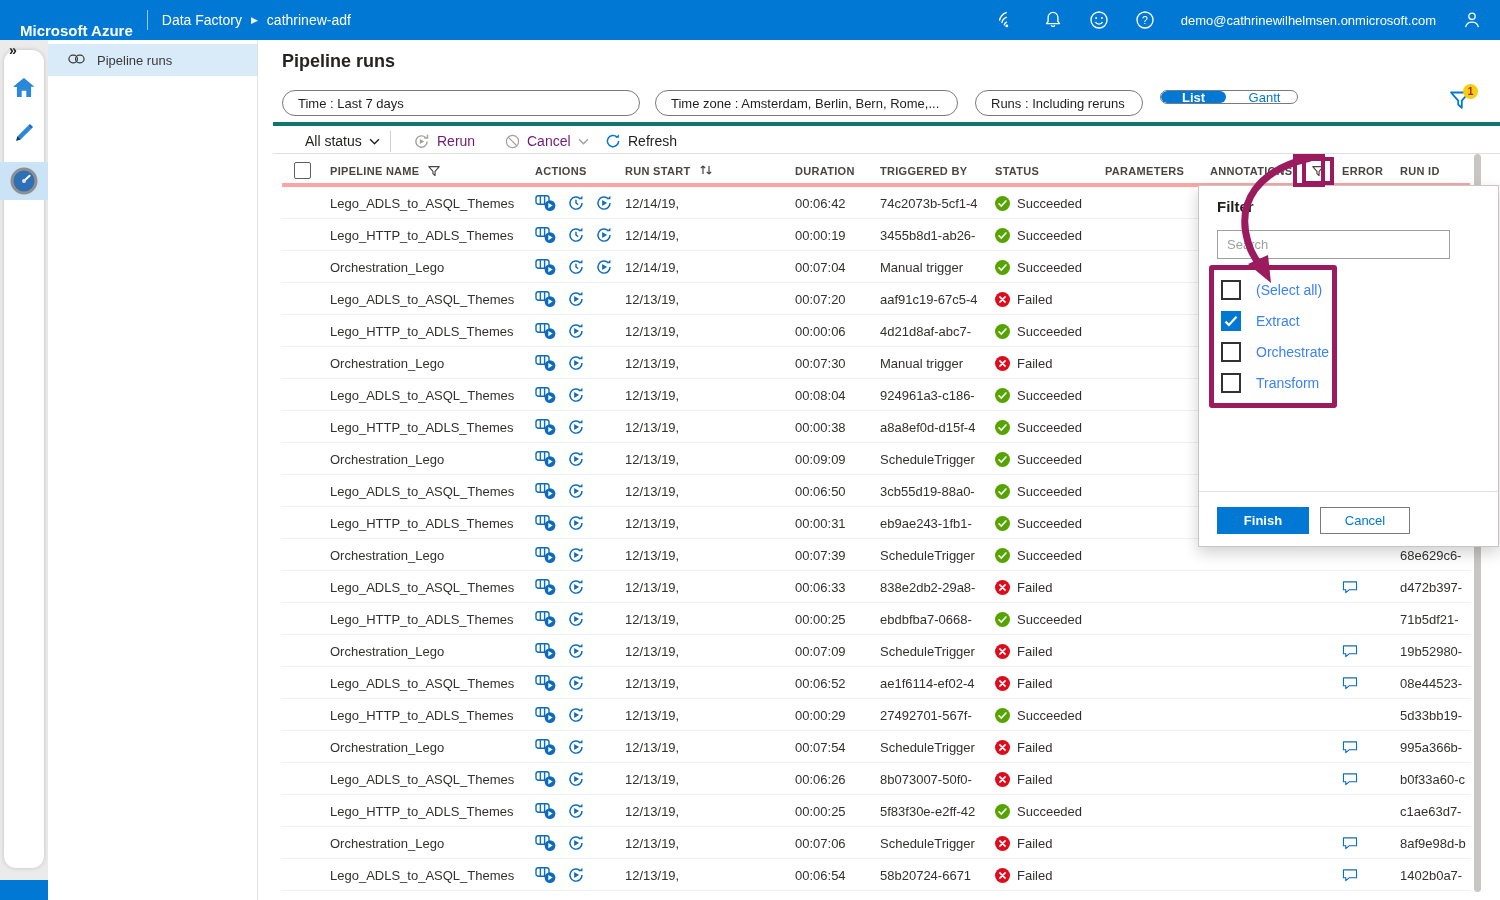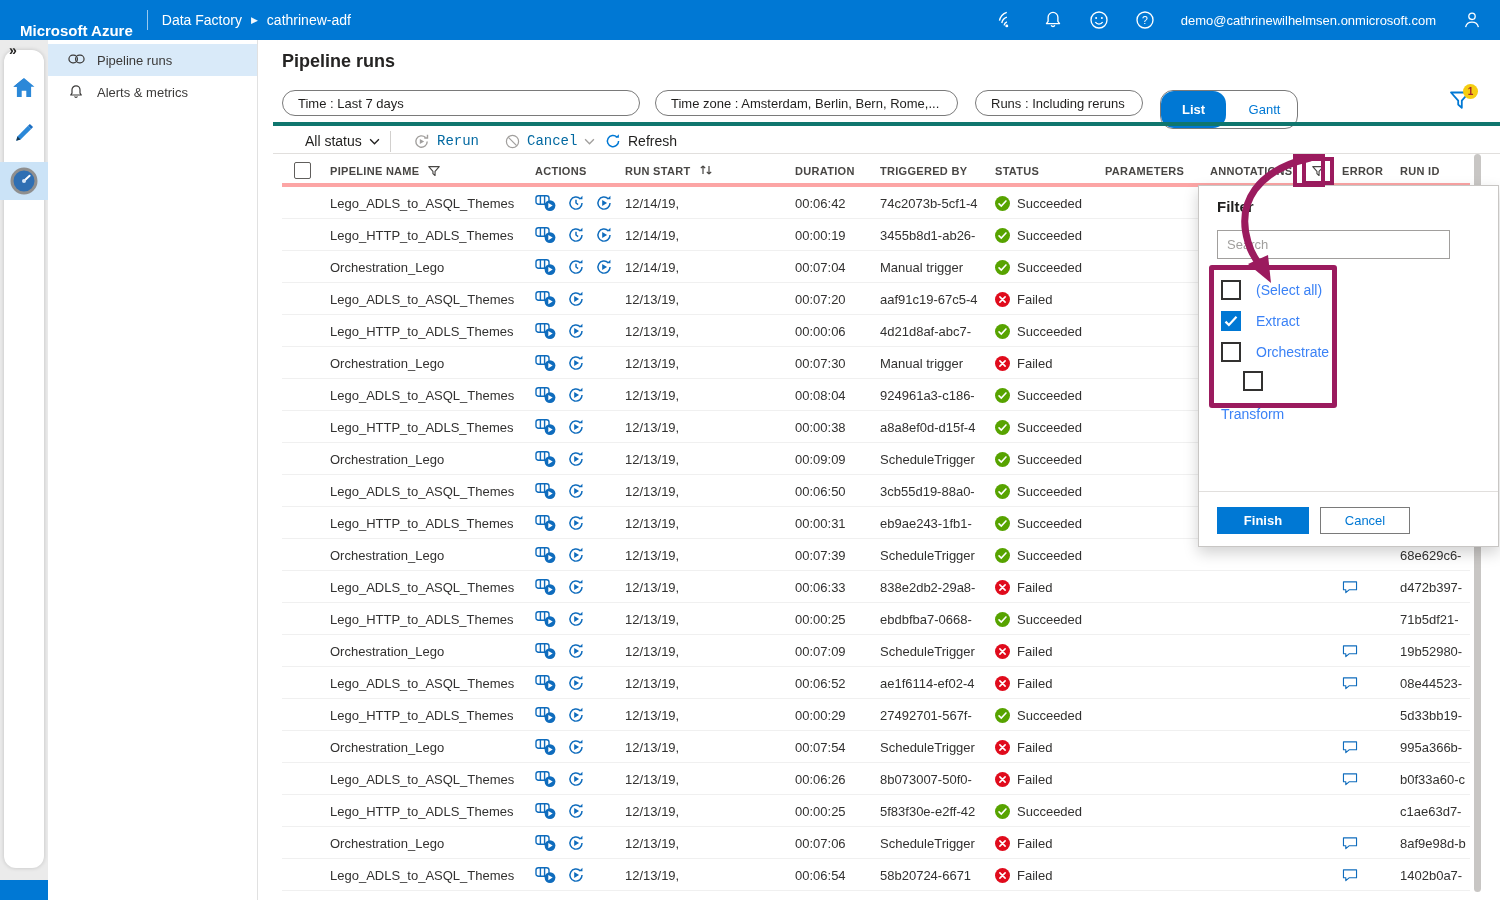--- a/index.html
+++ b/index.html
@@ -185,15 +185,6 @@
         </span>
                  <span>Pipeline runs</span>
       </div>
-      <div class="side-item">
-        <span class="ic">
-          <svg width="16" height="16" viewBox="0 0 16 16" fill="none" stroke="#3b3a39" stroke-width="1.2">
-            <path d="M8 1.8a4 4 0 0 1 4 4v3.4l1.3 1.8H2.7L4 9.2V5.8a4 4 0 0 1 4-4z" stroke-linejoin="round"></path>
-            <path d="M6.6 12.4a1.5 1.5 0 0 0 2.8 0"></path>
-          </svg>
-        </span>
-                 <span>Alerts &amp; metrics</span>
-      </div>
     </div>
 
   <div class="content">

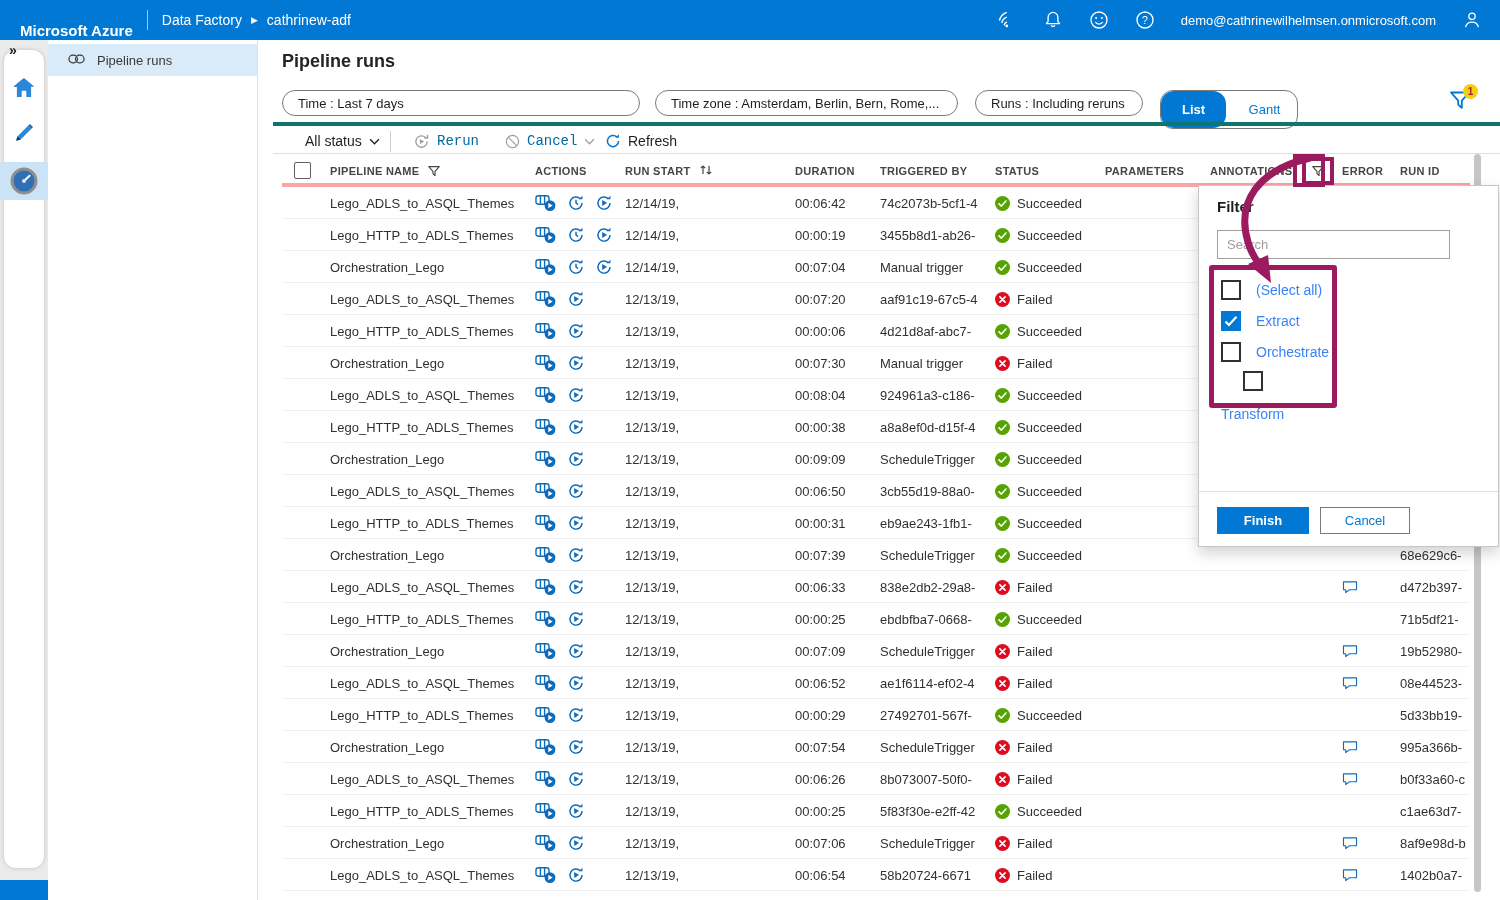--- a/index.html
+++ b/index.html
@@ -42,7 +42,7 @@
   .chip { position:absolute; top:50px; height:26px; border:1px solid #7a7a7a; border-radius:13px;
           display:flex; align-items:center; padding:0 15px; font-size:13px; color:#201f1e; background:#fff;
           cursor:pointer; white-space:nowrap; overflow:hidden; }
-  .toggle { position:absolute; top:50px; left:902px; width:138px; height:39px; border:1px solid #7a7a7a;
+  .toggle { position:absolute; top:50px; left:902px; width:138px; height:14px; border:1px solid #7a7a7a;
             border-radius:13px; display:flex; overflow:hidden; background:#fff;gap:6px; }
   .toggle .seg { flex:1; display:flex; align-items:center; justify-content:center; font-size:13px; cursor:pointer; }
   .toggle .seg.active { background:#0078d4; color:#fff; border-radius:13px; font-weight:bold; }

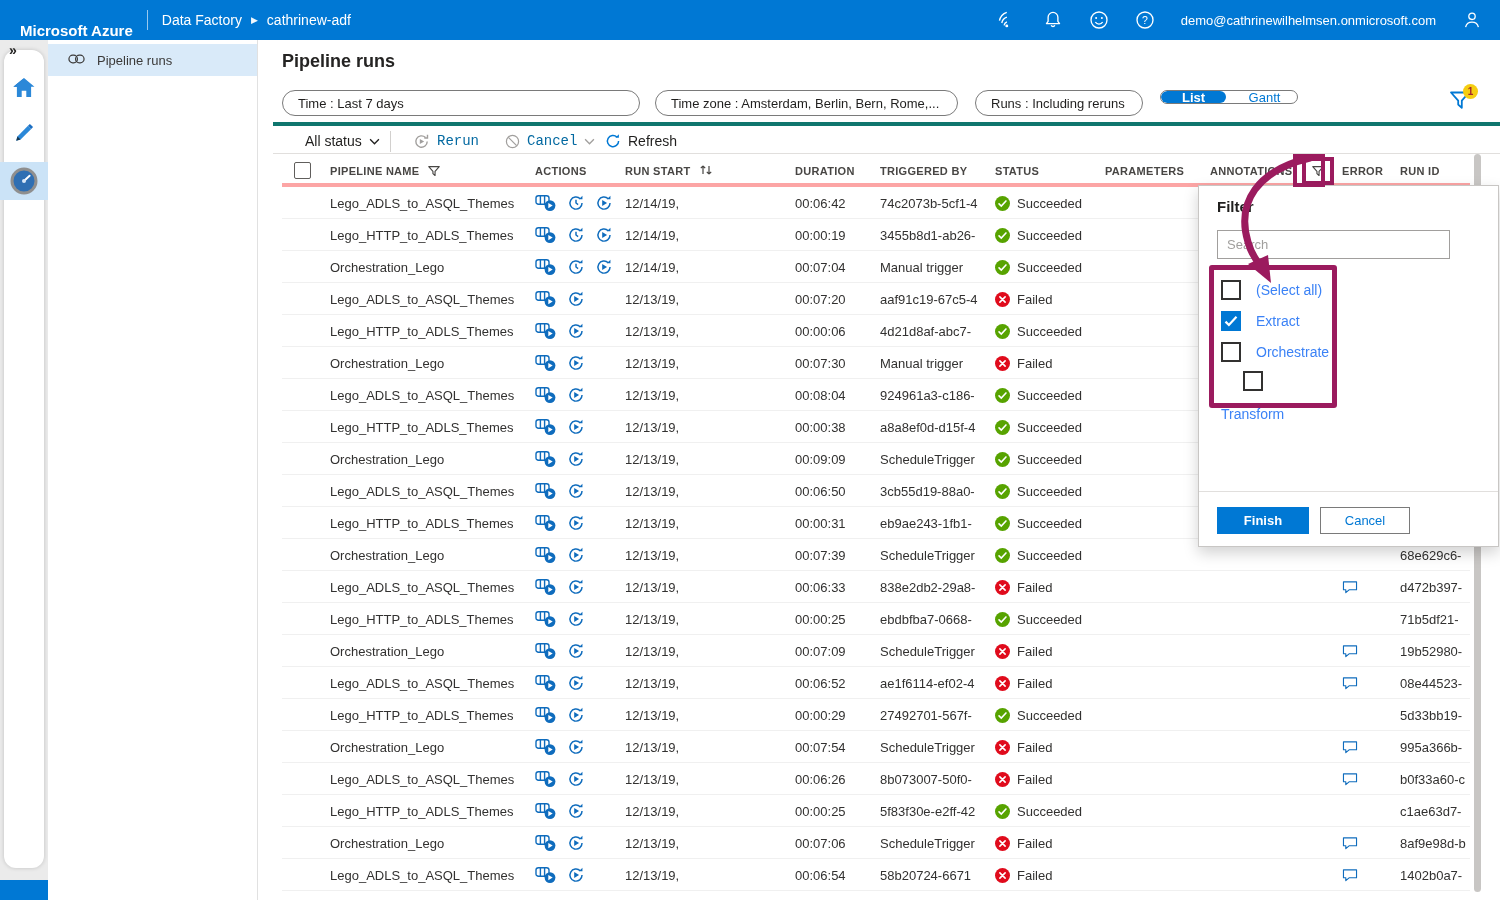--- a/index.html
+++ b/index.html
@@ -56,7 +56,7 @@
             border-bottom:1px solid #e1dfdd; }
   .cmd { position:absolute; top:0; height:30px; display:flex; align-items:center; gap:7px; font-size:14px; cursor:pointer; }
   .cmd .ic { display:inline-flex; }
-  .cmd.disabled { color:#0369a1; cursor:default;font-family:Liberation Mono, monospace; }
+  .cmd.disabled { color:#701a75; cursor:default; }
   .cmd-divider { position:absolute; left:117px; top:5px; width:1px; height:21px; background:#d2d0ce; }
 
   

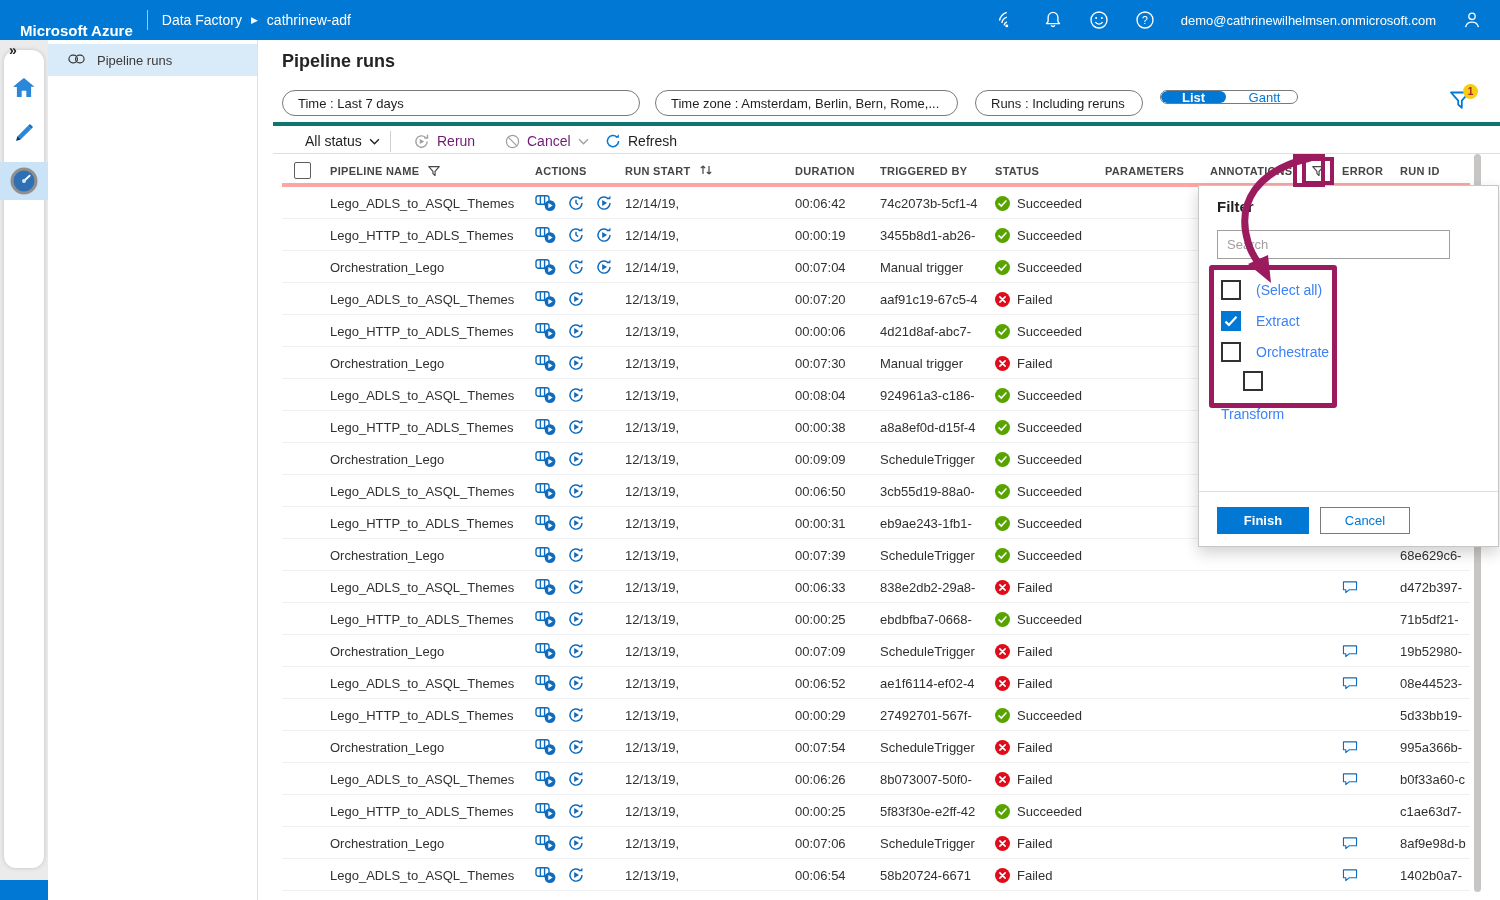--- a/index.html
+++ b/index.html
@@ -1258,7 +1258,7 @@
             </span>
                  <span class="lbl">Orchestrate</span>
           </div>
-          <div class="opt" style="top: 185px; flex-direction: column;">
+          <div class="opt" style="top: 185px;">
             <span style="display:inline-flex">
               <svg width="20" height="20" viewBox="0 0 20 20">
                 <rect x="1" y="1" width="18" height="18" fill="#fff" stroke="#323130" stroke-width="2"></rect>

